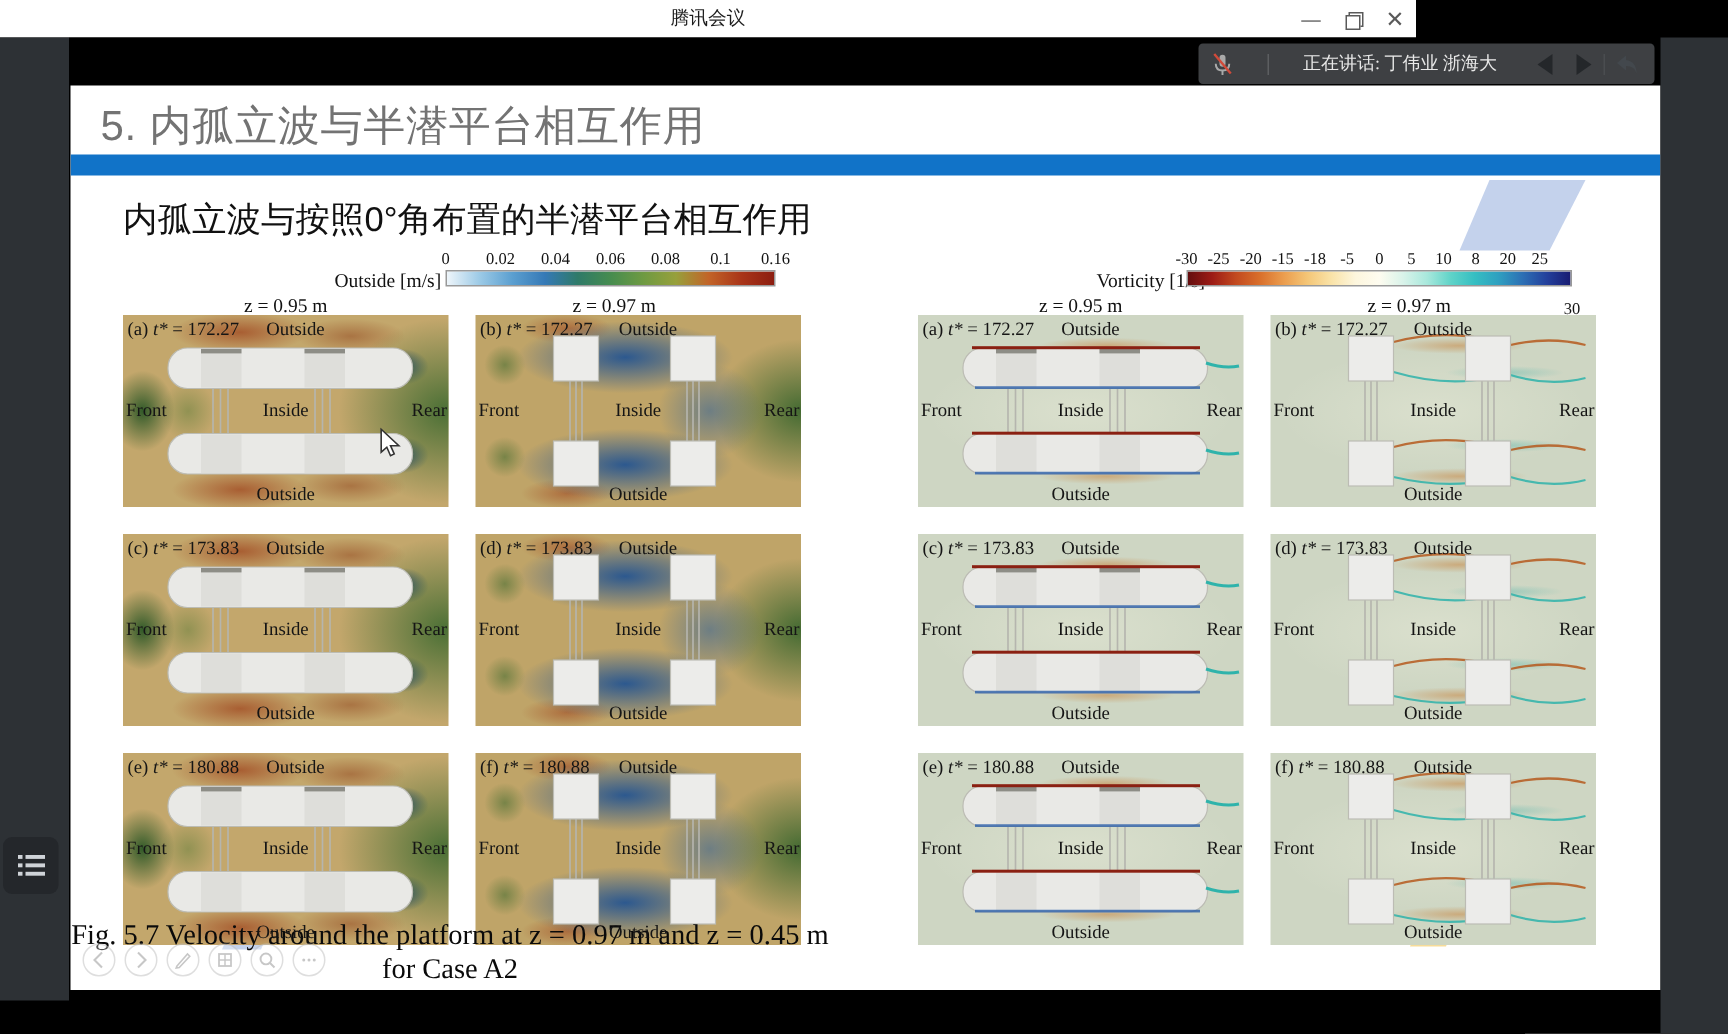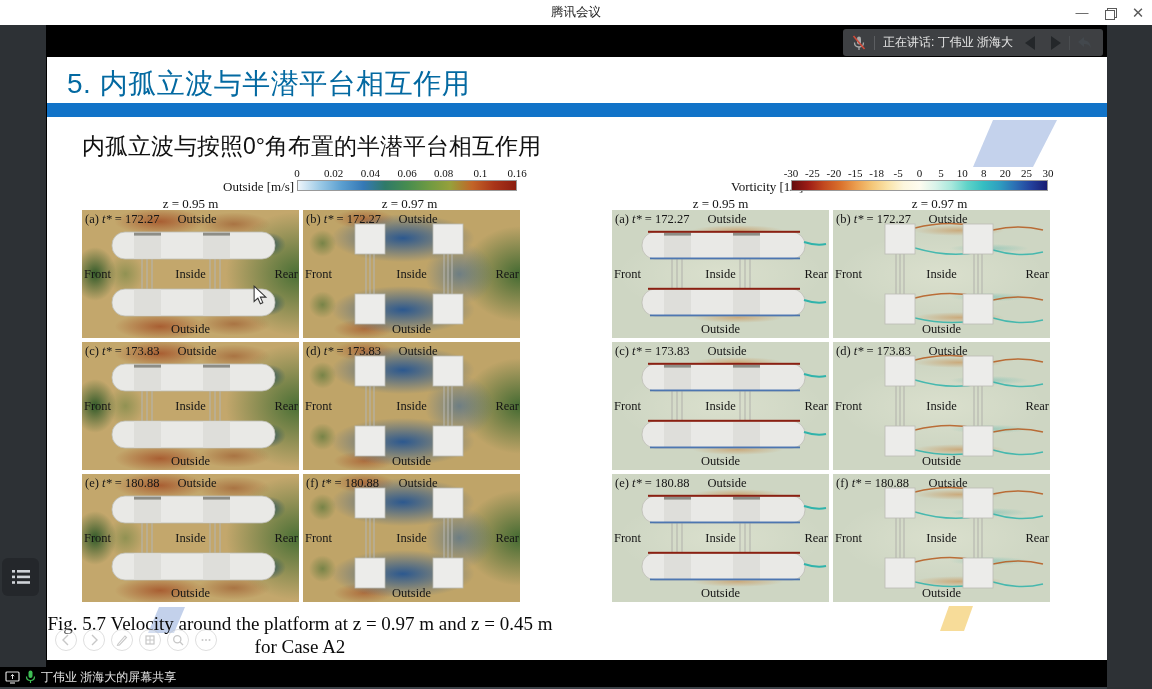--- a/index.html
+++ b/index.html
@@ -8,7 +8,7 @@
   .window { position:relative; width:1152px; height:689px; background:#000; }
 
   
-  .titlebar { position:absolute; left:0; top:0; width:1152px; height:25px; background:#ffffff; display:flex; align-items:center; justify-content:center; }
+  .titlebar { position:absolute; left:0; top:0; width:944px; height:25px; background:#ffffff; display:flex; align-items:center; justify-content:center; }
   .titlebar-title { font-size:12.5px; color:#1d1d1d; }
   .win-controls { position:absolute; right:0; top:0; height:25px; display:flex; align-items:center; }
   .win-btn { width:28px; height:25px; display:flex; align-items:center; justify-content:center; color:#5a5a5a; font-size:13px; cursor:default; }

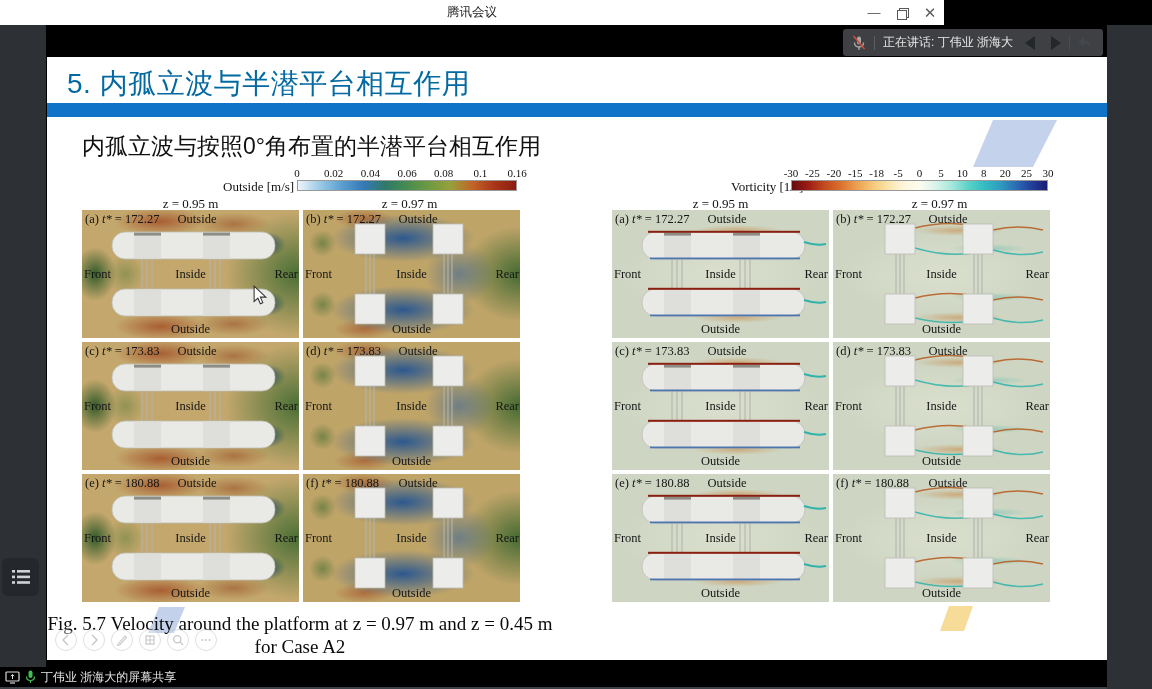--- a/index.html
+++ b/index.html
@@ -24,7 +24,7 @@
   .lb-top { top:25px; height:32px; }
   .lb-bottom { top:660px; height:7px; }
 
-  .speaking-pill { position:absolute; top:29px; right:49px; height:27px; background:#3e4043; border-radius:3px; display:flex; align-items:center; gap:8px; padding:0 9px; z-index:7; }
+  .speaking-pill { position:absolute; top:29px; right:49px; height:27px; background:#3e4043; border-radius:3px; display:flex; align-items:center; gap:23px; padding:0 9px; z-index:7;font-family:Liberation Serif, serif; }
   .pill-divider { width:1px; height:14px; background:#5c5e61; }
   .speaking-text { font-size:12px; color:#e8e8e8; white-space:nowrap; }
   .pill-icons { display:flex; align-items:center; gap:4px; }

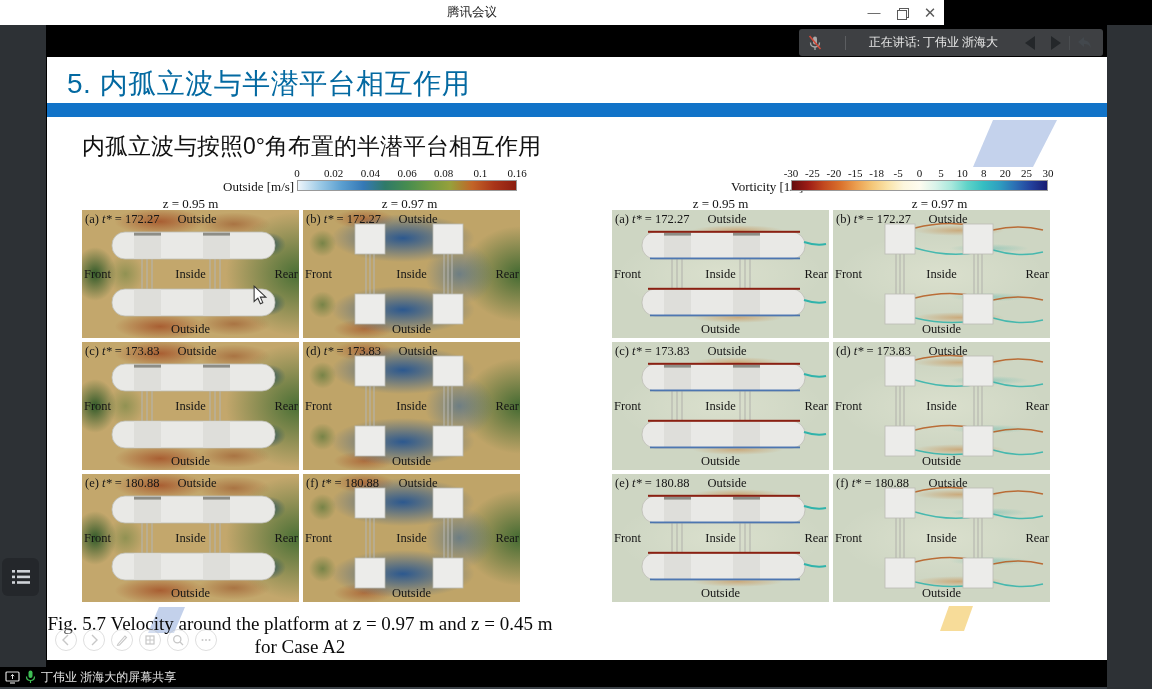--- a/index.html
+++ b/index.html
@@ -31,7 +31,7 @@
 
   
   .slide { position:absolute; left:47px; top:57px; width:1060px; height:603px; background:#ffffff; overflow:hidden; z-index:5; }
-  .slide-title { position:absolute; left:20px; top:8px; font-size:28px; color:#0369a1; letter-spacing:0.5px; }
+  .slide-title { position:absolute; left:20px; top:8px; font-size:28px; color:#737373; letter-spacing:0.5px; }
   .accent-bar { position:absolute; left:0; top:46px; width:1060px; height:14px; }
   .subtitle { position:absolute; left:35px; top:74px; font-size:23px; font-weight:normal; color:#111; }
   .deco { position:absolute; z-index:0; }

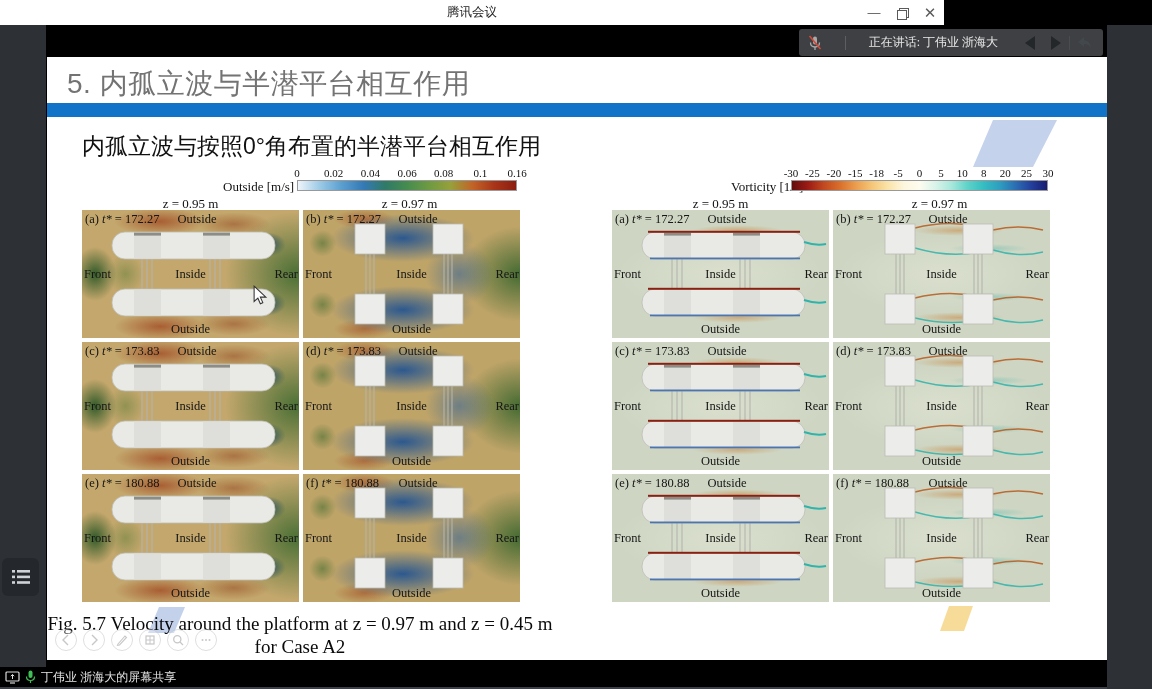--- a/index.html
+++ b/index.html
@@ -390,7 +390,7 @@
           <span class="cb-tick" style="left: 75%;">8</span>
           <span class="cb-tick" style="left: 83.3333%;">20</span>
           <span class="cb-tick" style="left: 91.6667%;">25</span>
-          <span class="cb-tick" style="left: 100%;">30</span>
+          <span class="cb-tick" style="left: 100%; margin-top: 33px;">30</span>
         </div>
         <div class="col-header" style="left: 0px;">z = 0.95 m</div>
         <div class="col-header" style="left: 219px;">z = 0.97 m</div>

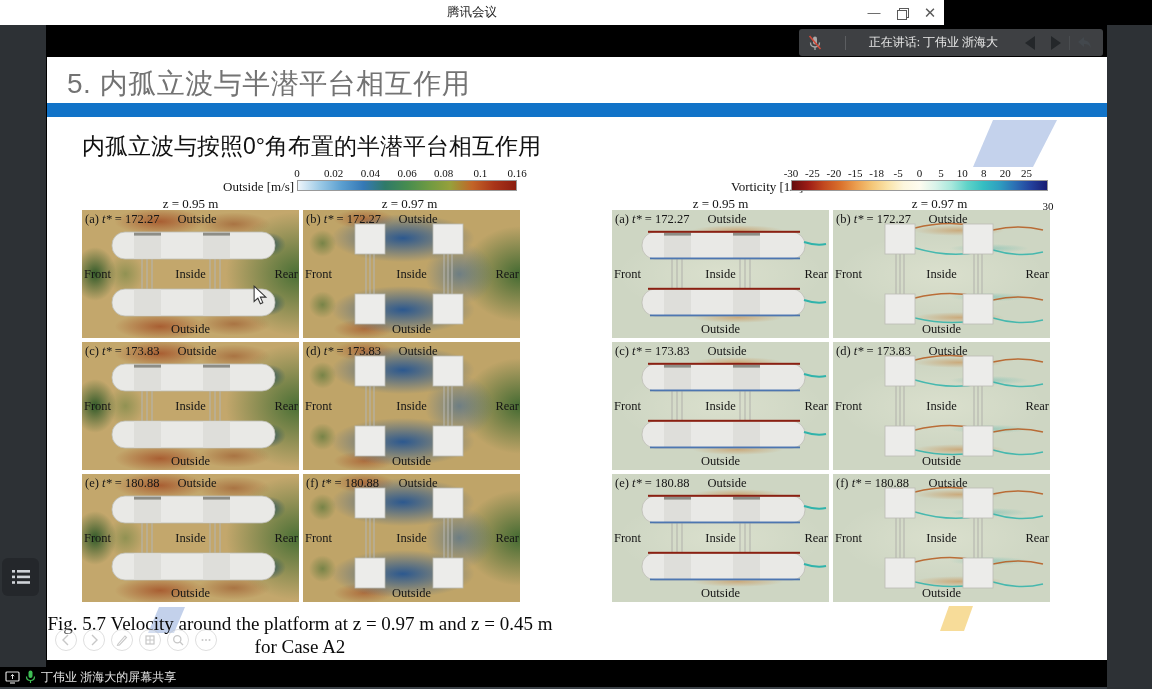--- a/index.html
+++ b/index.html
@@ -45,7 +45,7 @@
   .cb-ticks { position:absolute; top:0; height:12px; }
   .cb-tick { position:absolute; transform:translateX(-50%); font:11px "Liberation Serif", serif; color:#111; white-space:nowrap; }
   .col-header { position:absolute; top:29px; width:217px; text-align:center; font:13px "Liberation Serif", serif; color:#111; }
-  .panels { position:absolute; left:0; top:43px; width:436px; display:grid; grid-template-columns:217px 217px; grid-auto-rows:128px; gap:4px; background:#fff; }
+  .panels { position:absolute; left:0; top:43px; width:436px; display:grid; grid-template-columns:217px 217px; grid-auto-rows:128px; gap:18px; background:#fff; }
   .panel { position:relative; overflow:hidden; }
   .panel .art { position:absolute; inset:0; width:100%; height:100%; }
   .p-lbl { position:absolute; font:12.5px "Liberation Serif", serif; color:#151515; white-space:nowrap; z-index:2; }

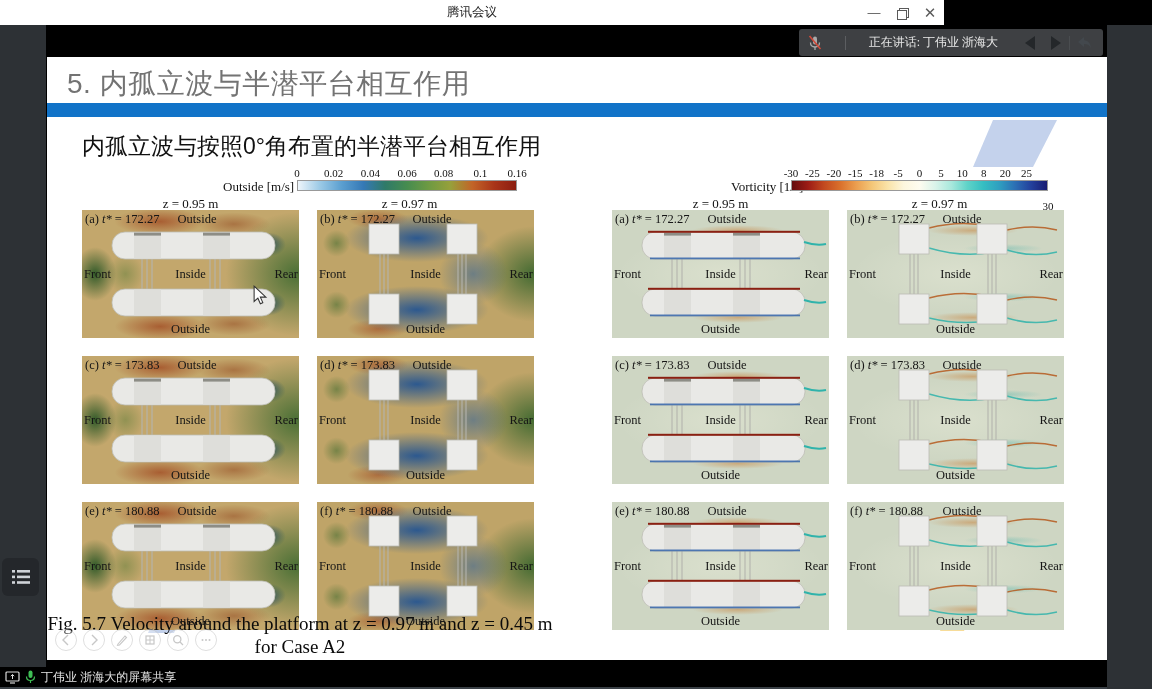--- a/index.html
+++ b/index.html
@@ -650,19 +650,6 @@
     </svg>
   </div>
 
-  <div class="taskbar">
-    <svg width="15" height="13" viewBox="0 0 15 13">
-      <rect x="1" y="1" width="13" height="9" rx="1" fill="none" stroke="#d8d8d8" stroke-width="1.2"></rect>
-      <line x1="5" y1="12" x2="10" y2="12" stroke="#d8d8d8" stroke-width="1.2"></line>
-      <path d="M7.5 8 L7.5 3.5 M5.8 5.2 L7.5 3.5 L9.2 5.2" stroke="#d8d8d8" stroke-width="1" fill="none"></path>
-    </svg>
-    <svg width="11" height="14" viewBox="0 0 11 14">
-      <rect x="3.5" y="0.5" width="4" height="7.5" rx="2" fill="#3fbf55"></rect>
-      <path d="M1.5 6.5 q0 4 4 4 q4 0 4 -4" stroke="#3fbf55" stroke-width="1.2" fill="none"></path>
-      <line x1="5.5" y1="10.5" x2="5.5" y2="13" stroke="#3fbf55" stroke-width="1.2"></line>
-    </svg>
-    <span class="taskbar-label">丁伟业 浙海大的屏幕共享</span>
-  </div>
 
   <div class="side-strip strip-left"></div>
   <div class="side-strip strip-right"></div>

